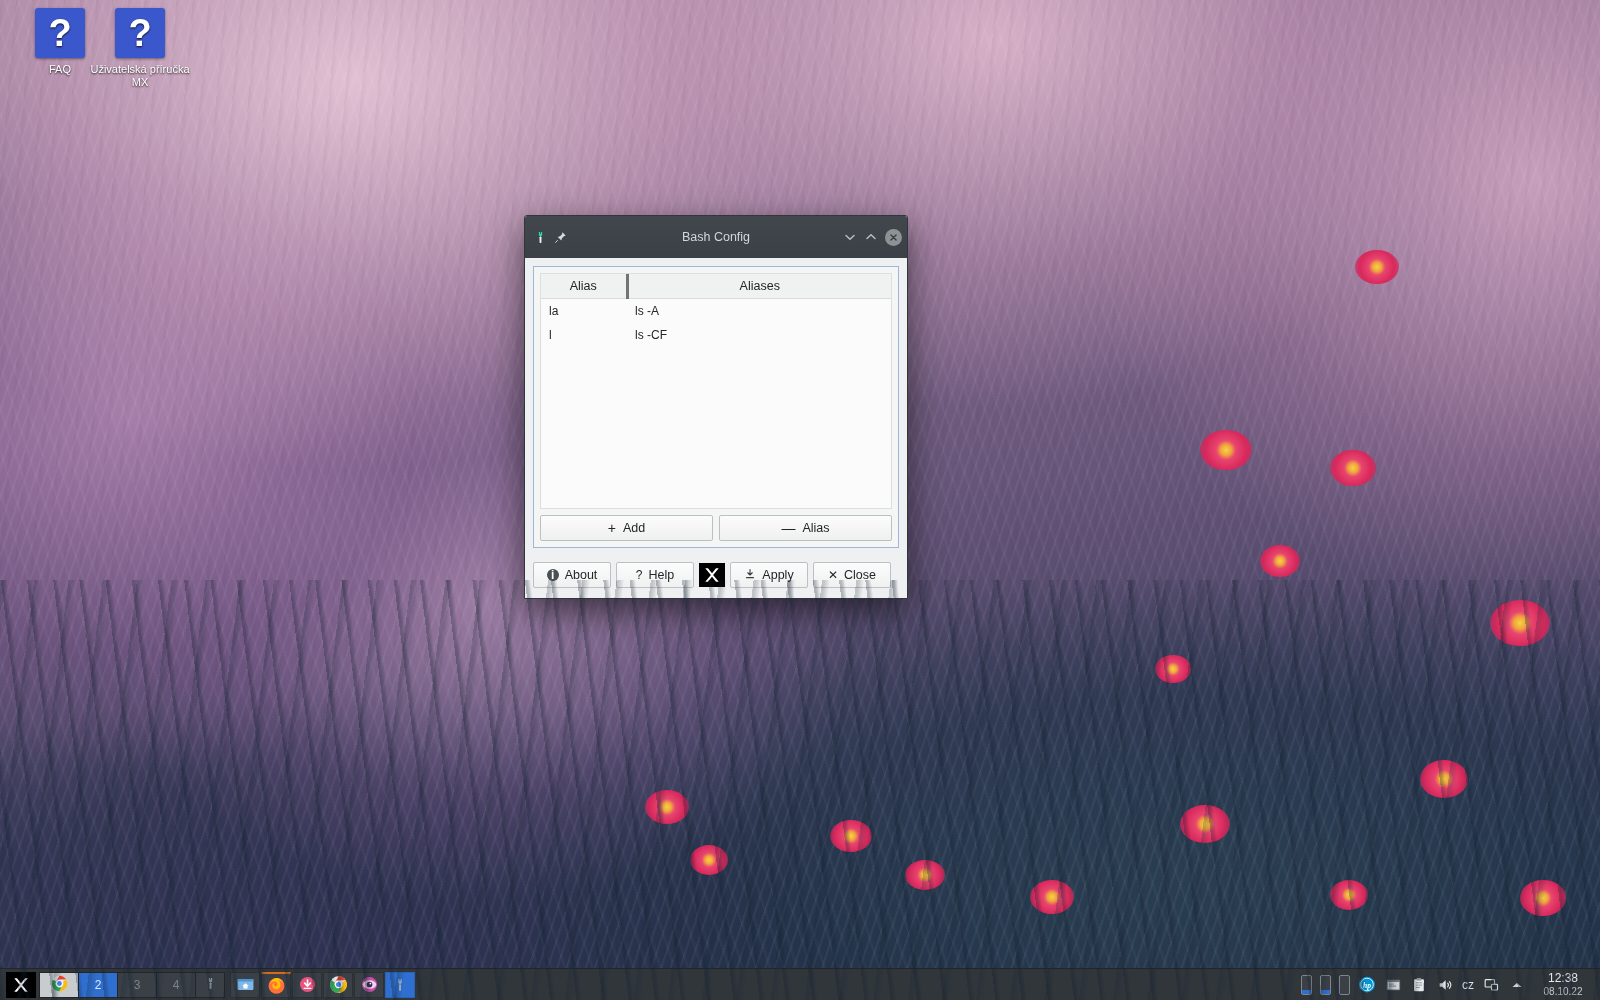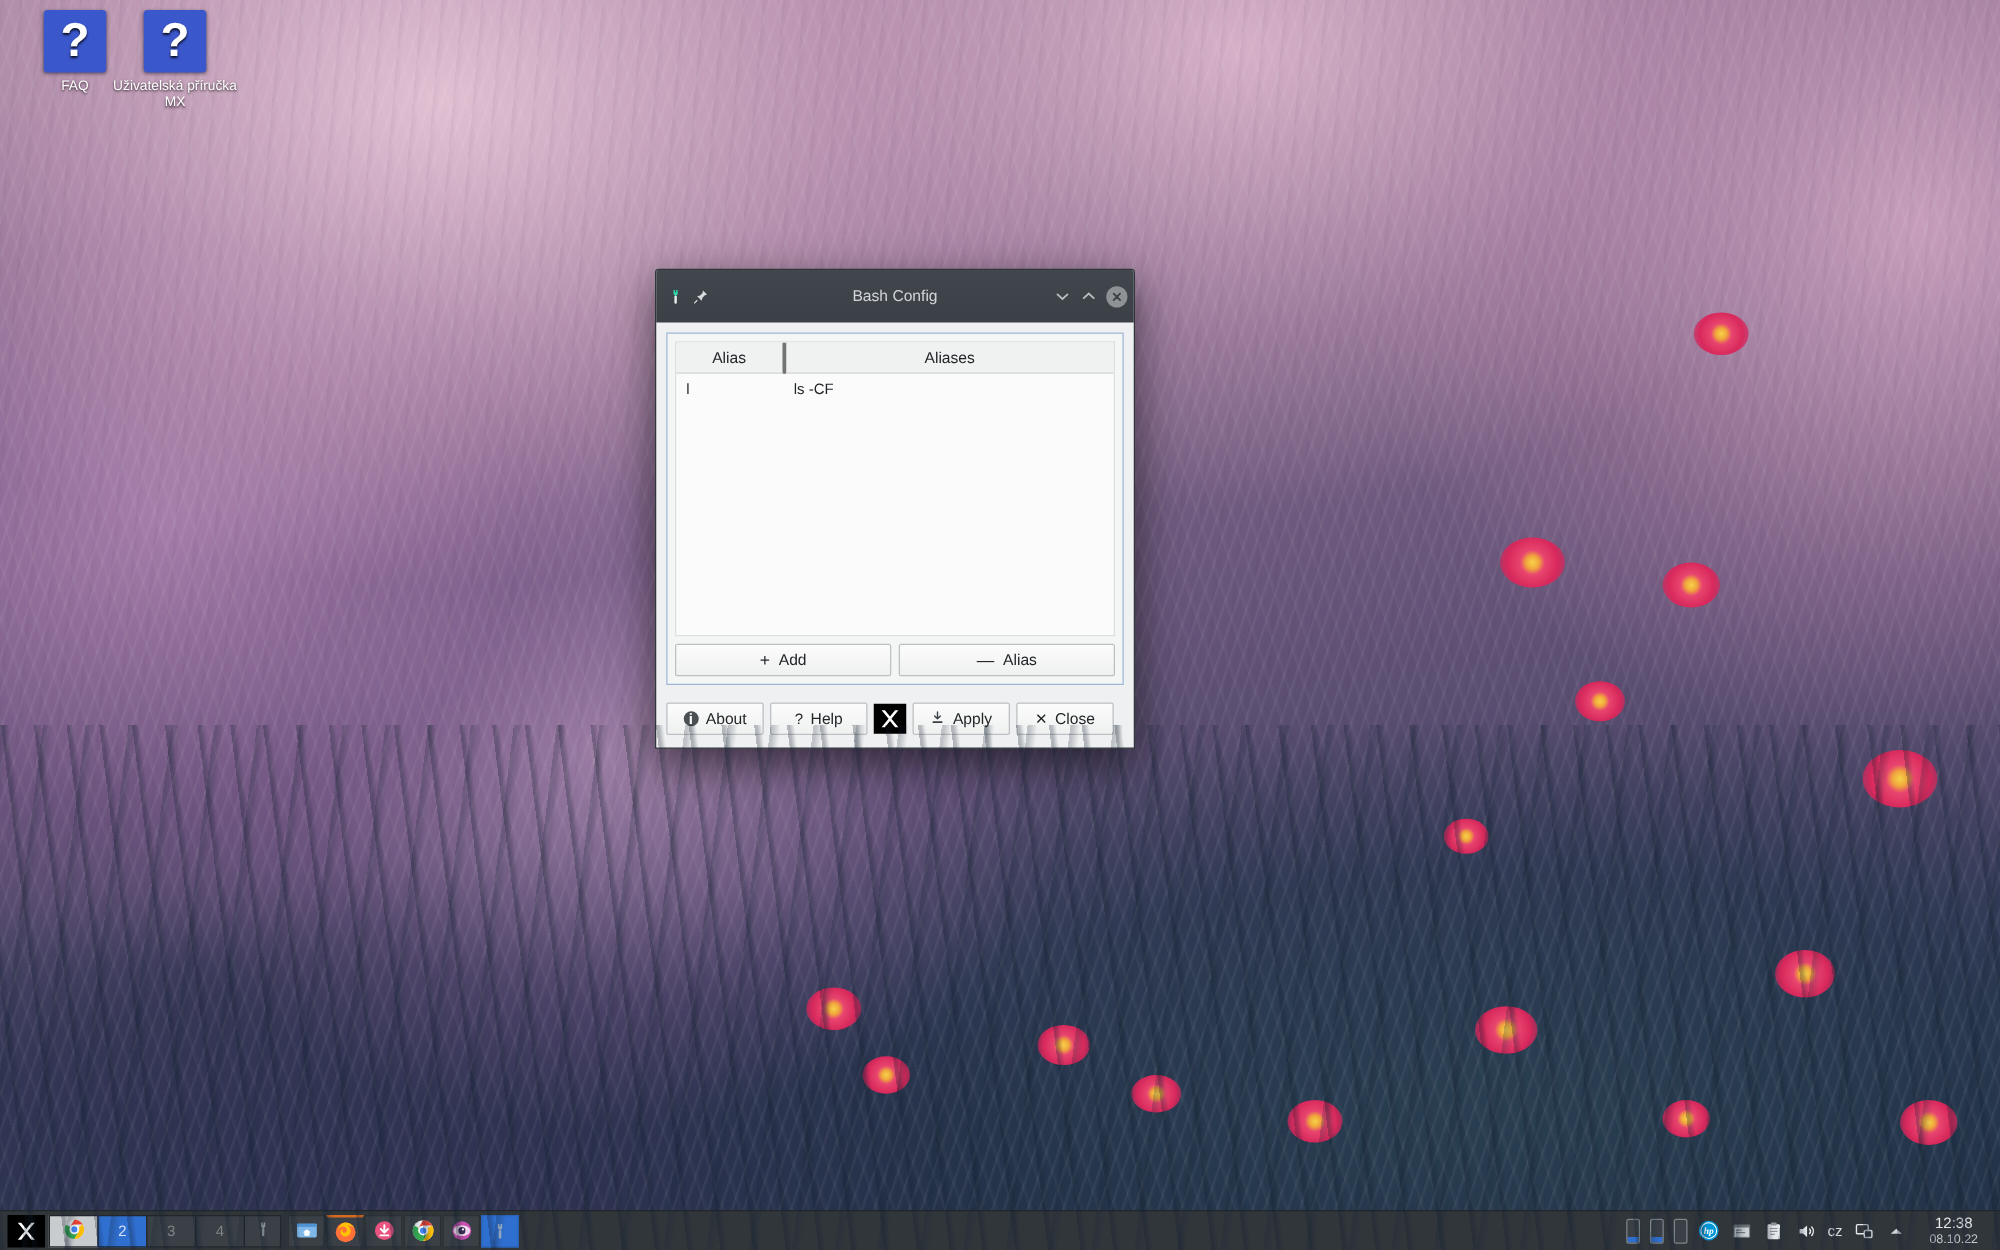--- a/index.html
+++ b/index.html
@@ -352,6 +352,10 @@
             </thead>
             <tbody>
               <tr>
+                <td class="c-alias">la</td>
+                <td class="c-cmd">ls -A</td>
+              </tr>
+              <tr>
                 <td class="c-alias">l</td>
                 <td class="c-cmd">ls -CF</td>
               </tr>

